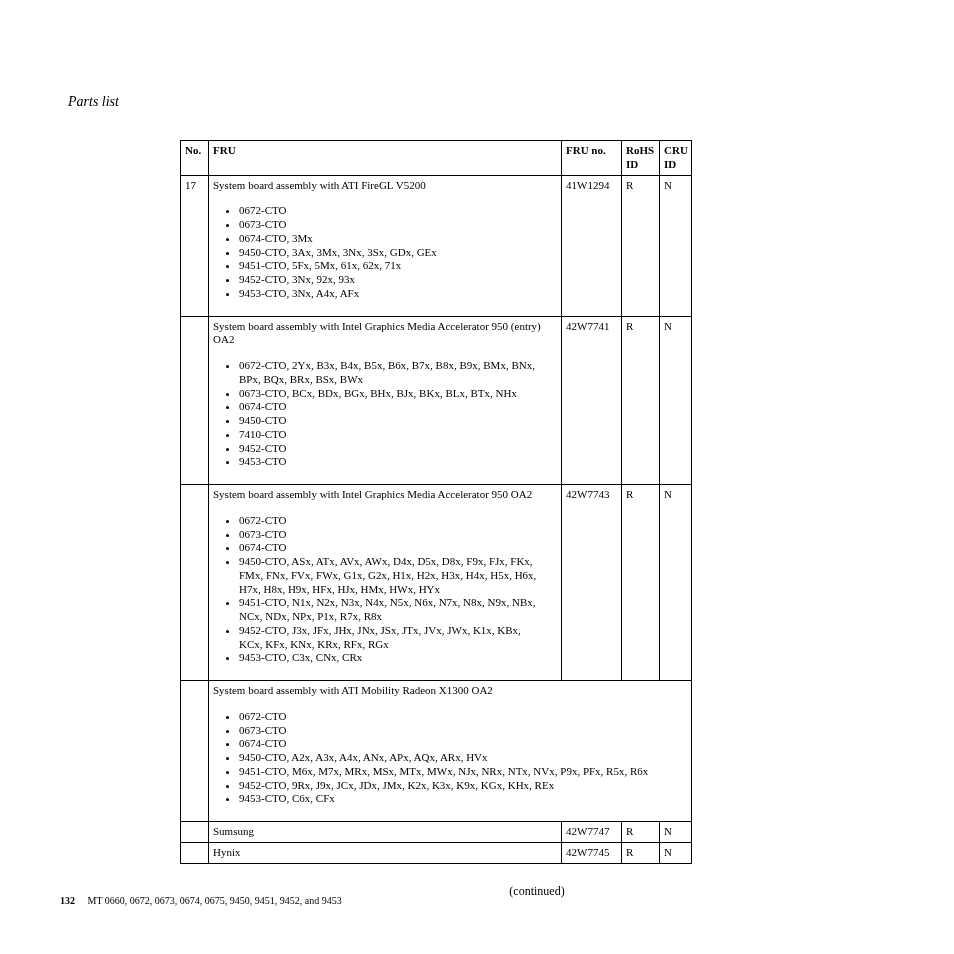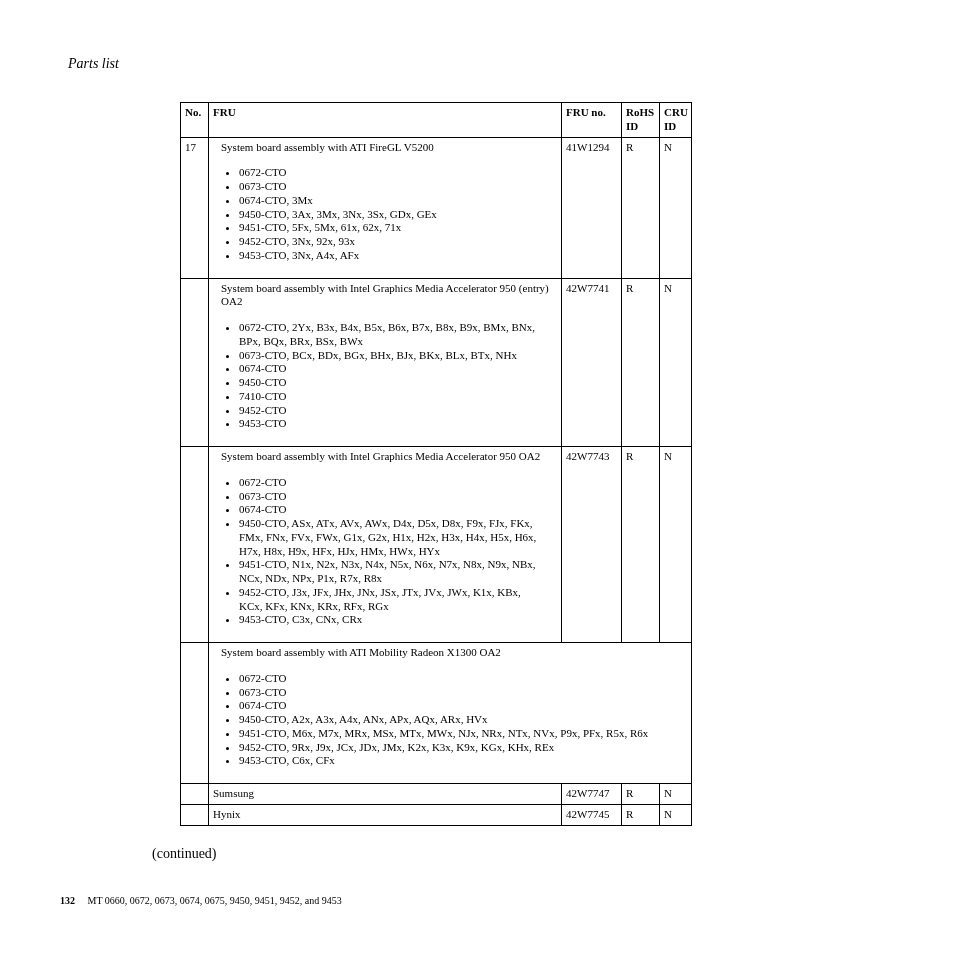--- a/index.html
+++ b/index.html
@@ -14,7 +14,7 @@
     position: relative;
   }
   .page {
-    padding: 56px 60px 0 60px;
+    padding: 94px 60px 0 60px;
     box-sizing: border-box;
   }
   .section-header {

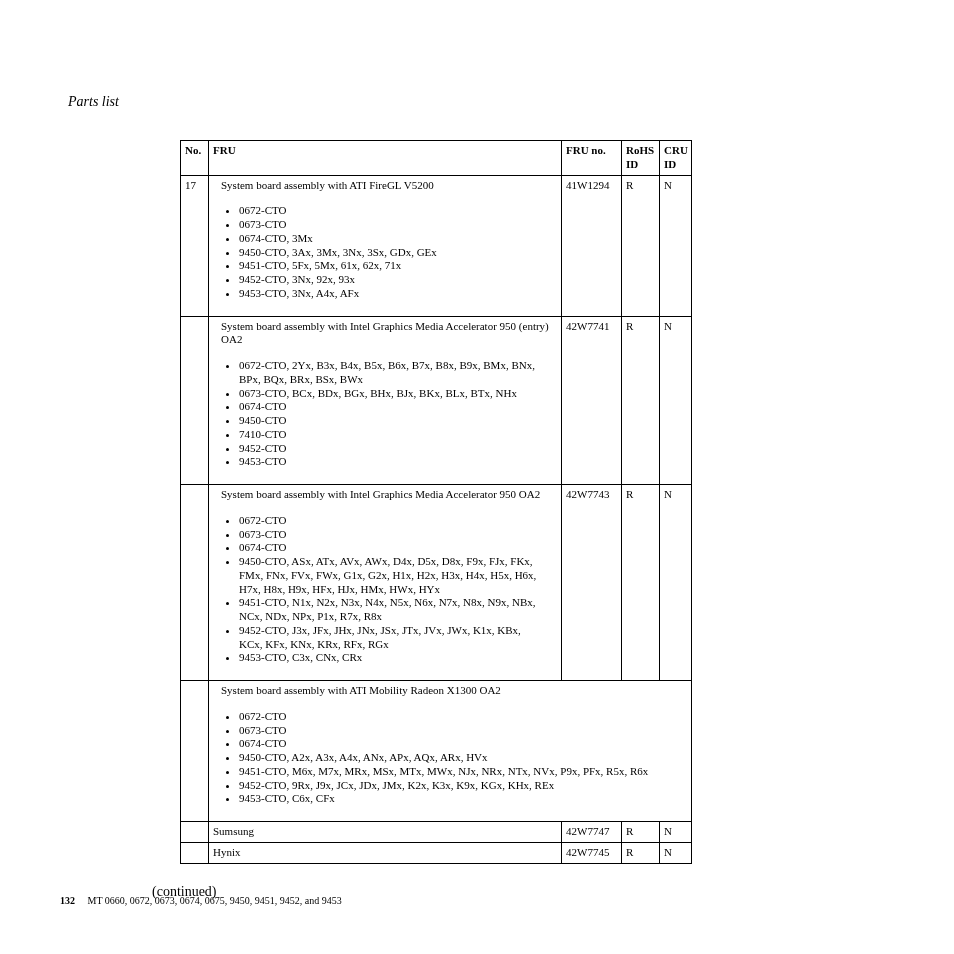--- a/index.html
+++ b/index.html
@@ -45,7 +45,7 @@
   col.fruno { width: 60px; }
   col.rohs { width: 38px; }
   col.cru { width: 32px; }
-  .desc-title { display: block; margin-left: 8px; }
+  .desc-title { display: block; }
   ul.bullets {
     margin: 12px;
     padding-left: 14px;

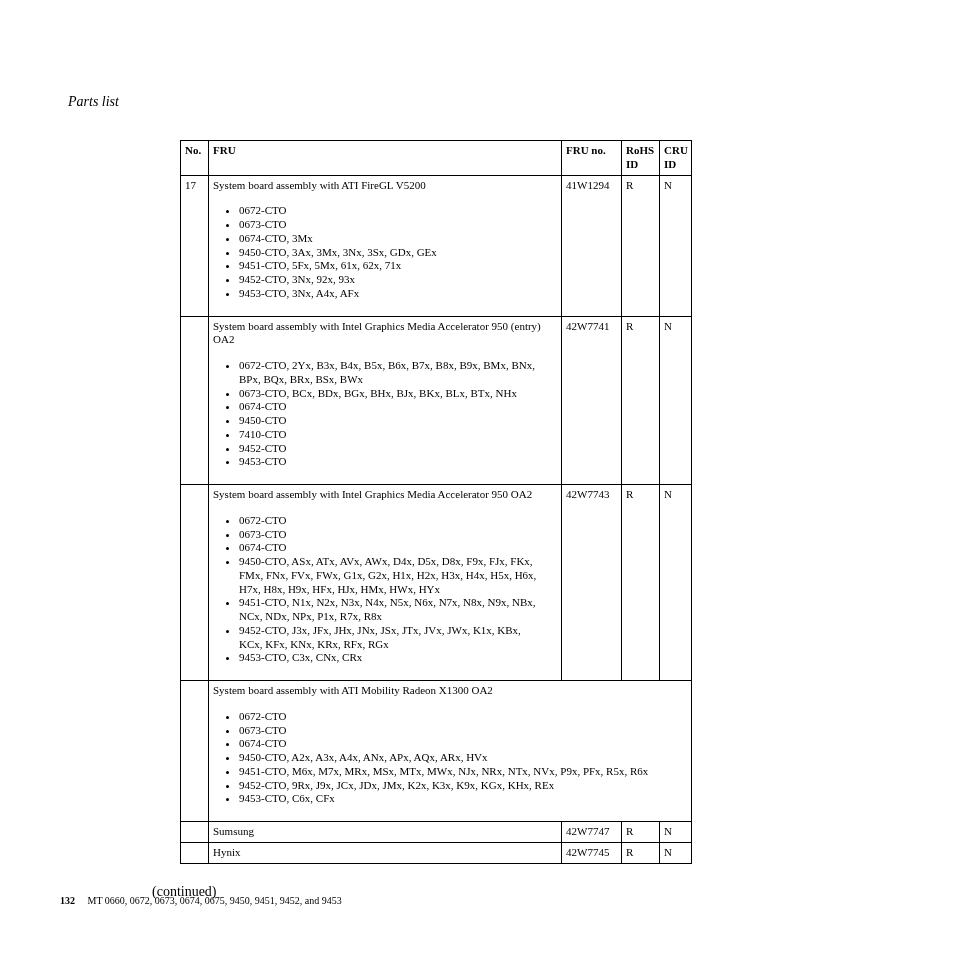--- a/index.html
+++ b/index.html
@@ -58,9 +58,10 @@
     padding-left: 14px;
   }
   .continued {
-    margin-left: 92px;
+    margin-left: 120px;
     margin-top: 20px;
-    font-size: 14px;
+    font-size: 12px;
+    text-align: center;
   }
   .footer {
     position: absolute;

